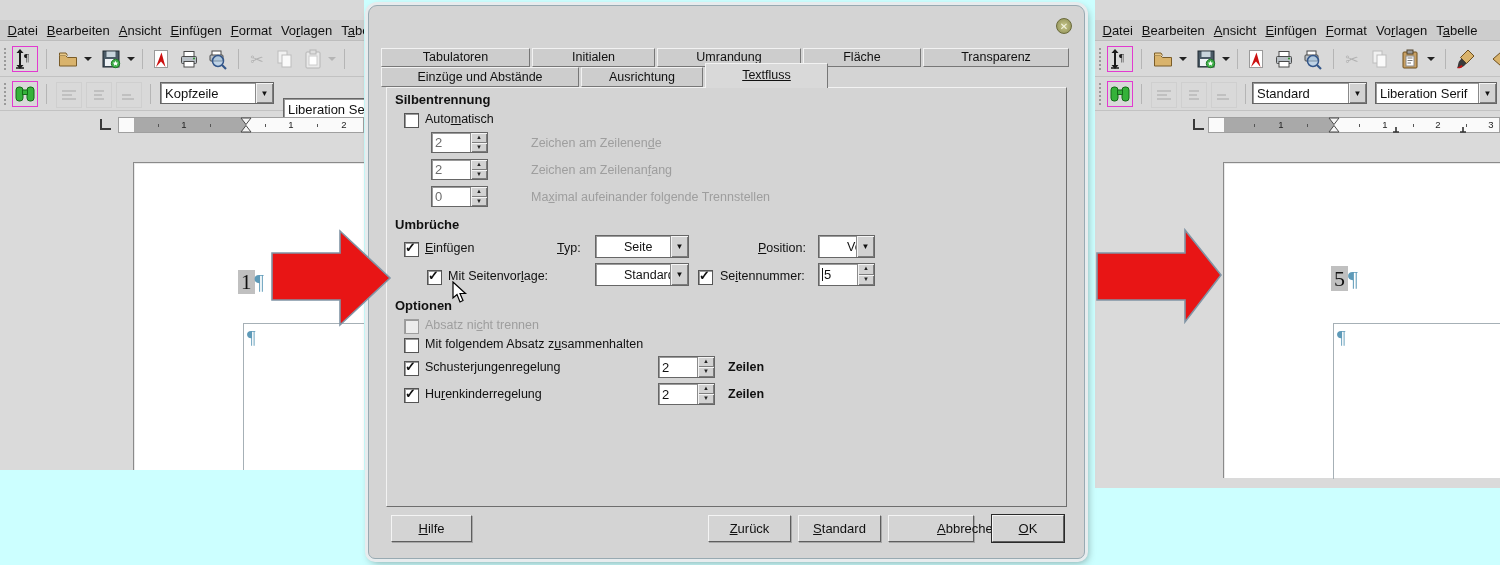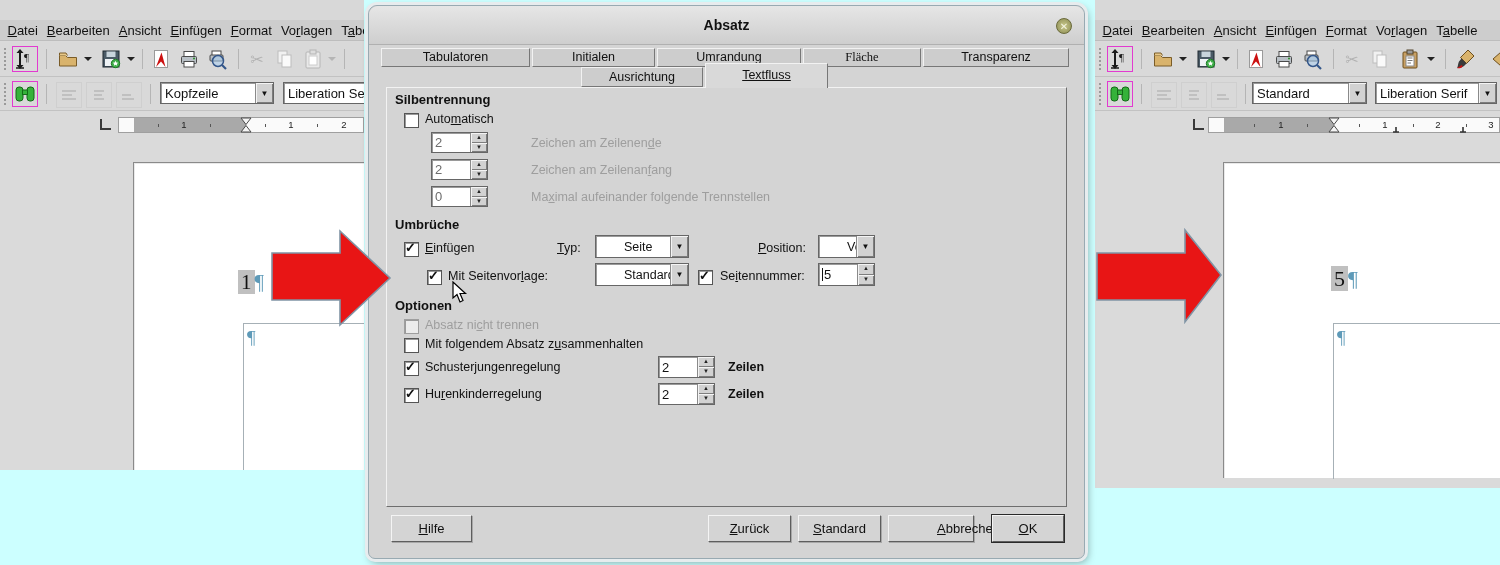--- a/index.html
+++ b/index.html
@@ -419,7 +419,6 @@
   </div>
 
   <div class="dlg">
-    <div class="dtitle">Absatz</div>
     <div class="dclose">✕</div>
 
     <div class="tab trow1" style="left:12px;width:149px;">Tabulatoren</div>

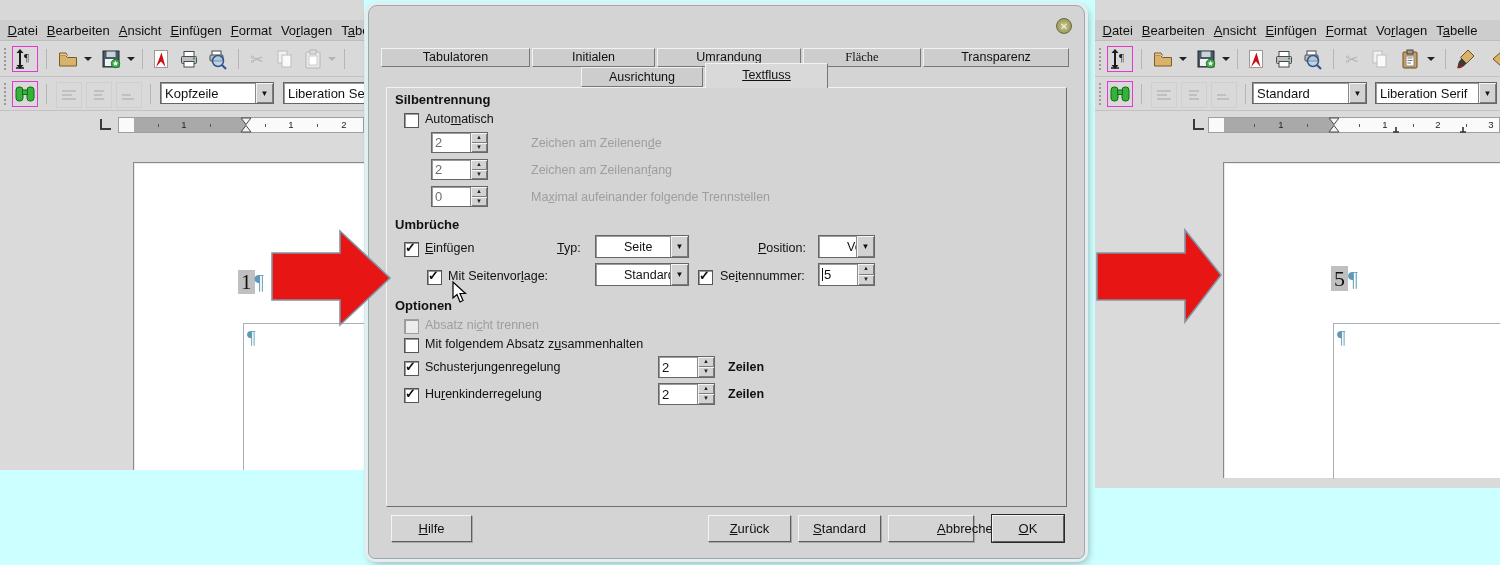--- a/index.html
+++ b/index.html
@@ -424,7 +424,7 @@
     <div class="tab trow1" style="left:12px;width:149px;">Tabulatoren</div>
     <div class="tab trow1" style="left:163px;width:123px;">Initialen</div>
     <div class="tab trow1" style="left:288px;width:144px;">Umrandung</div>
-    <div class="tab trow1" style="left:434px;width:118px;font-family:Liberation Serif, serif;">Fläche</div>
+    <div class="tab trow1" style="left:434px;width:118px;">Fläche</div>
     <div class="tab trow1" style="left:554px;width:146px;">Transparenz</div>
 
     <div class="tab trow2" style="left:212px;width:122px;">Ausrichtung</div>

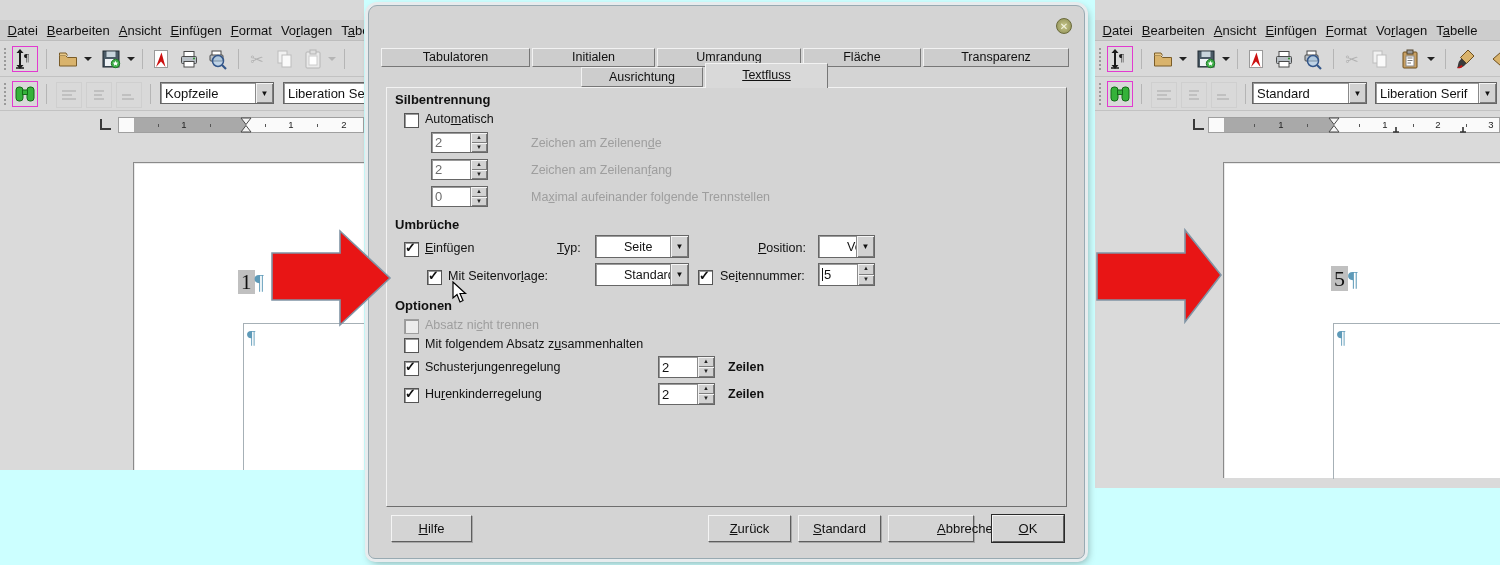--- a/index.html
+++ b/index.html
@@ -427,6 +427,7 @@
     <div class="tab trow1" style="left:434px;width:118px;">Fläche</div>
     <div class="tab trow1" style="left:554px;width:146px;">Transparenz</div>
 
+    <div class="tab trow2" style="left:12px;width:198px;">Einzüge und Abstände</div>
     <div class="tab trow2" style="left:212px;width:122px;">Ausrichtung</div>
     <div class="tab trow2 active" style="left:336px;width:123px;">Textfluss</div>
 

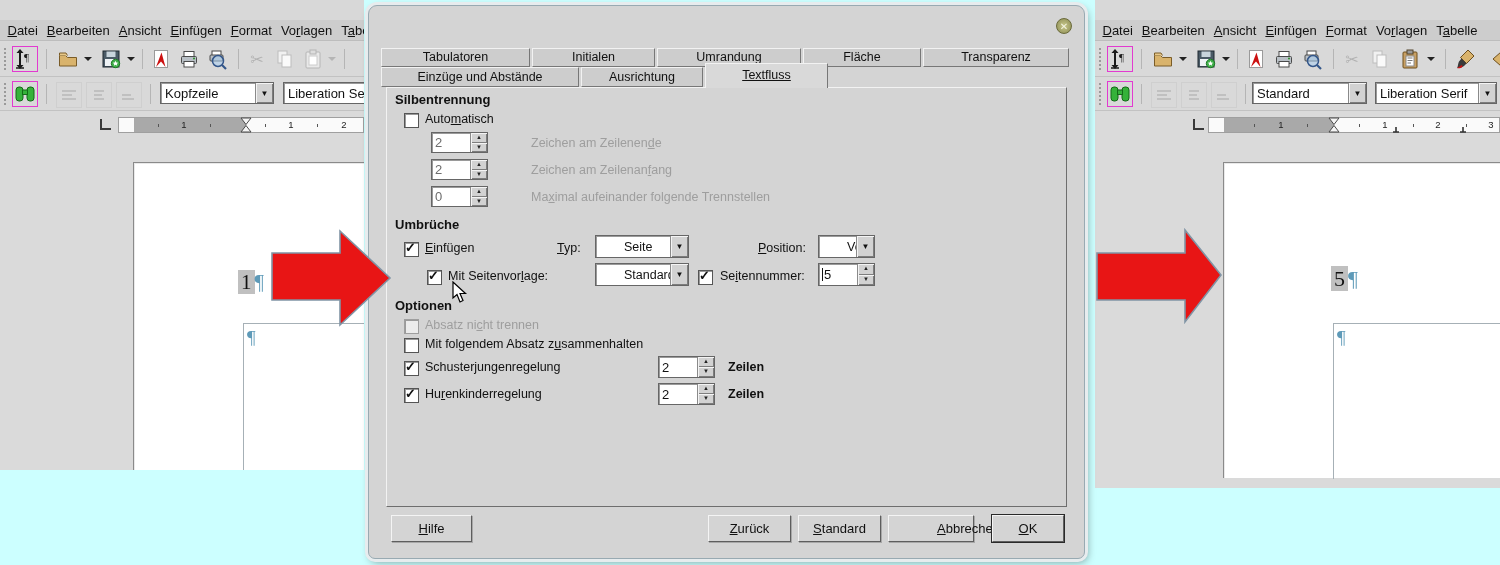--- a/index.html
+++ b/index.html
@@ -218,7 +218,7 @@
         <span class="cv">Kopfzeile</span>
         <span class="cab">▼</span>
       </span>
-      <span class="combo" style="left:283px;top:5px;width:90px;">
+      <span class="combo" style="left:283px;top:21px;width:90px;">
         <span class="cv">Liberation Se</span>
       </span>
     </div>

